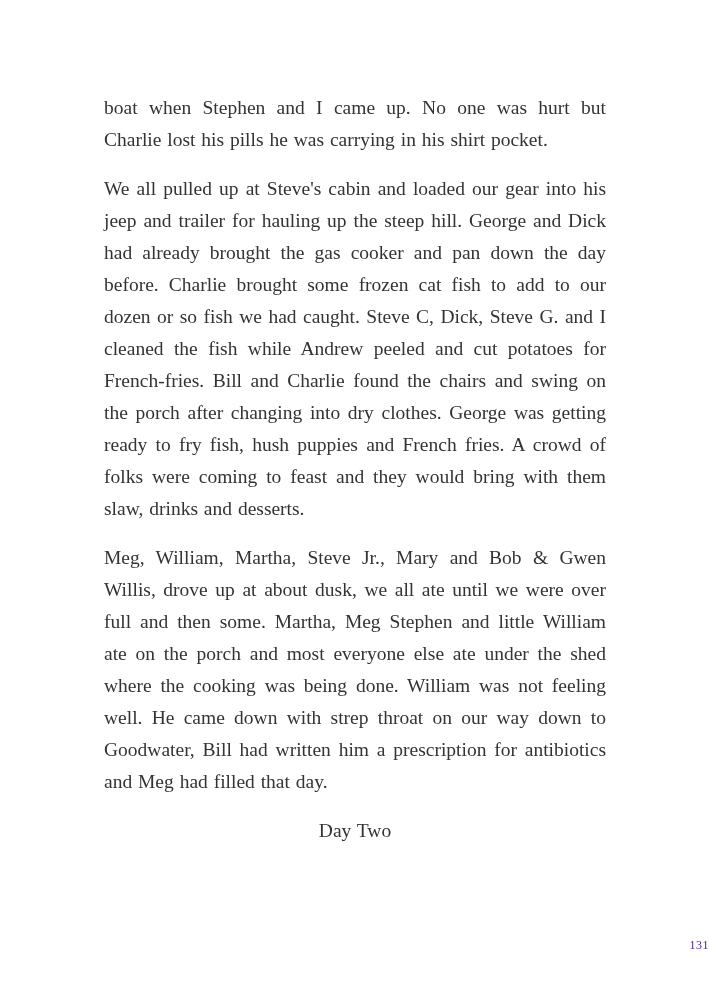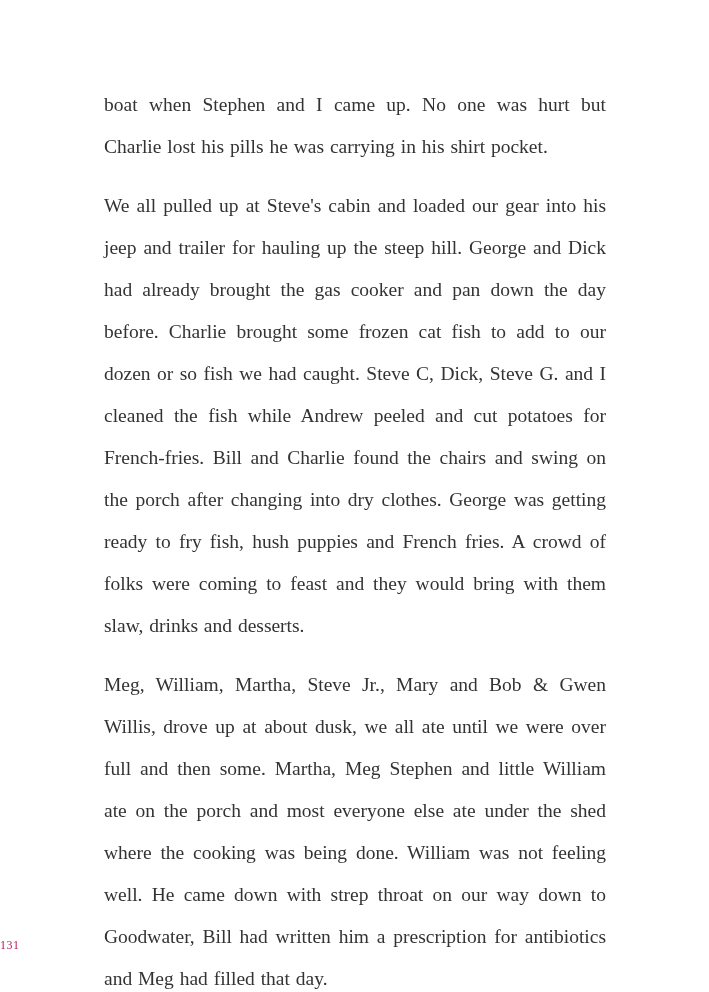--- a/index.html
+++ b/index.html
@@ -27,9 +27,9 @@
     width: 502px;
   }
   .page-content p {
-    margin: 4px 0 17px 0;
+    margin: 12px 0 17px 0;
     font-size: 19.5px;
-    line-height: 42px;
+    line-height: 32px;
     text-align: justify;
     text-justify: inter-word;
     word-spacing: 1px;

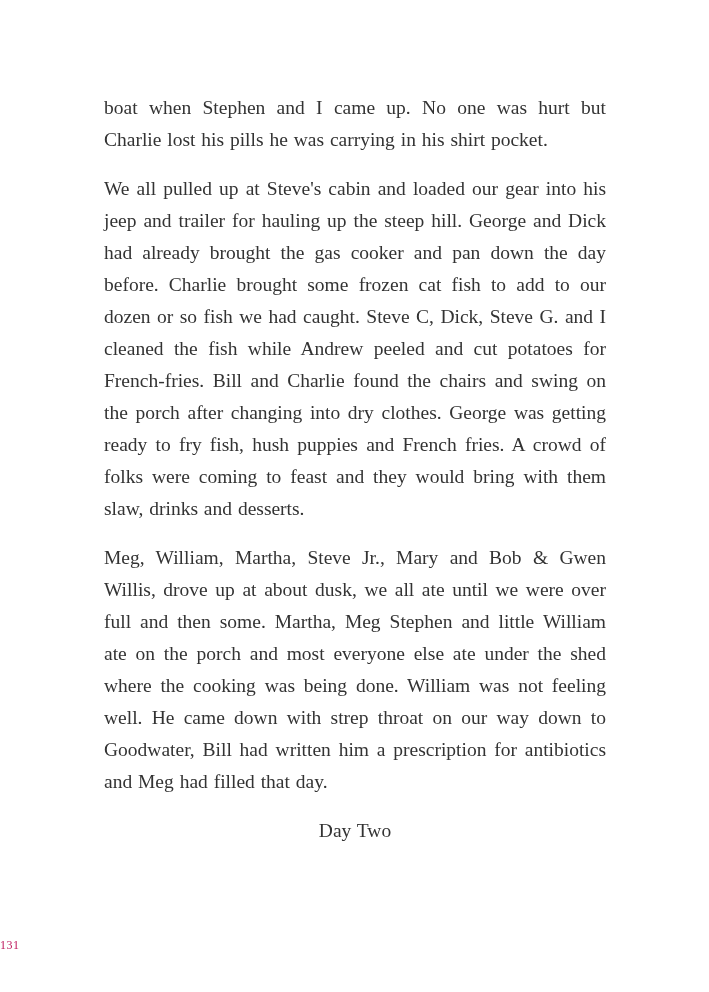--- a/index.html
+++ b/index.html
@@ -44,9 +44,9 @@
     left: 0;
     right: 0;
     top: 938px;
-    text-align: left;
+    text-align: right;
     font-size: 12px;
-    color: #be185d;
+    color: #4c1d95;
     letter-spacing: 0.5px;
   }
 </style>

